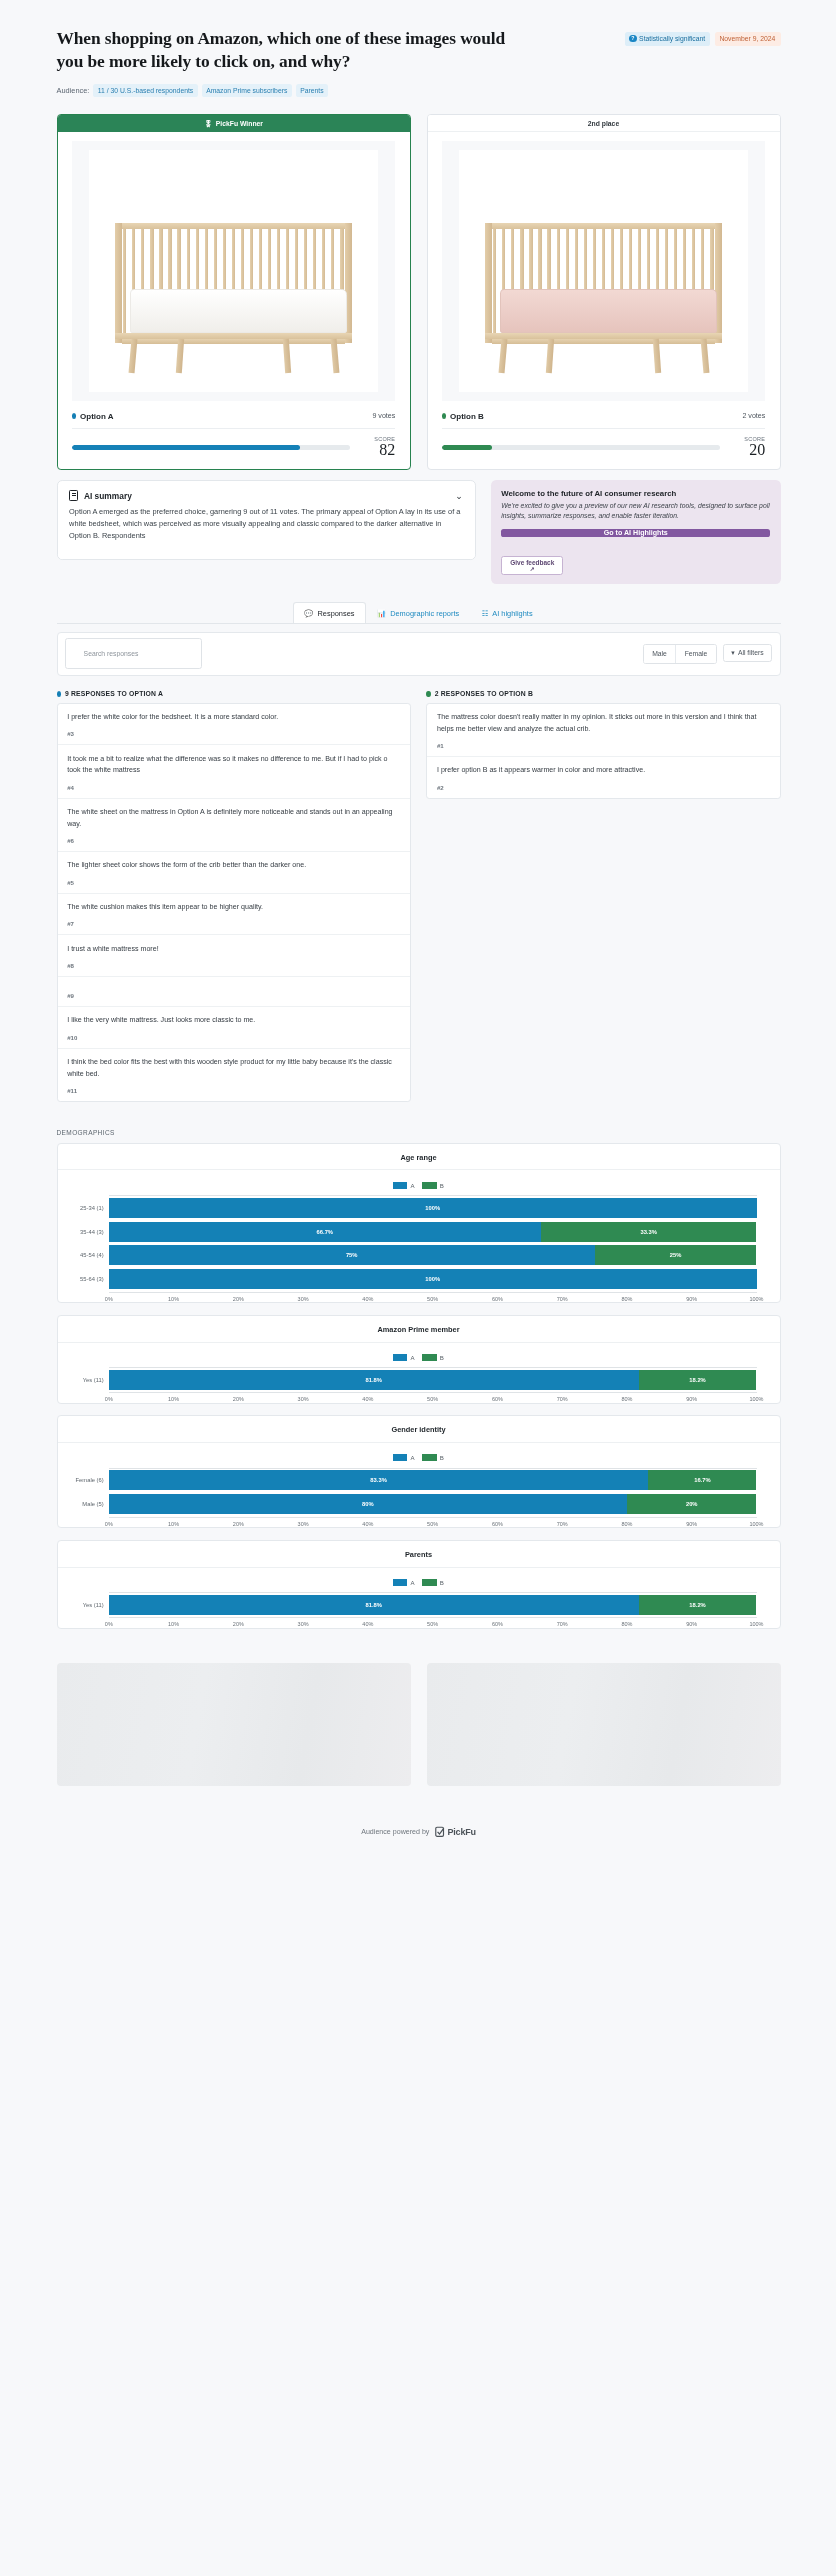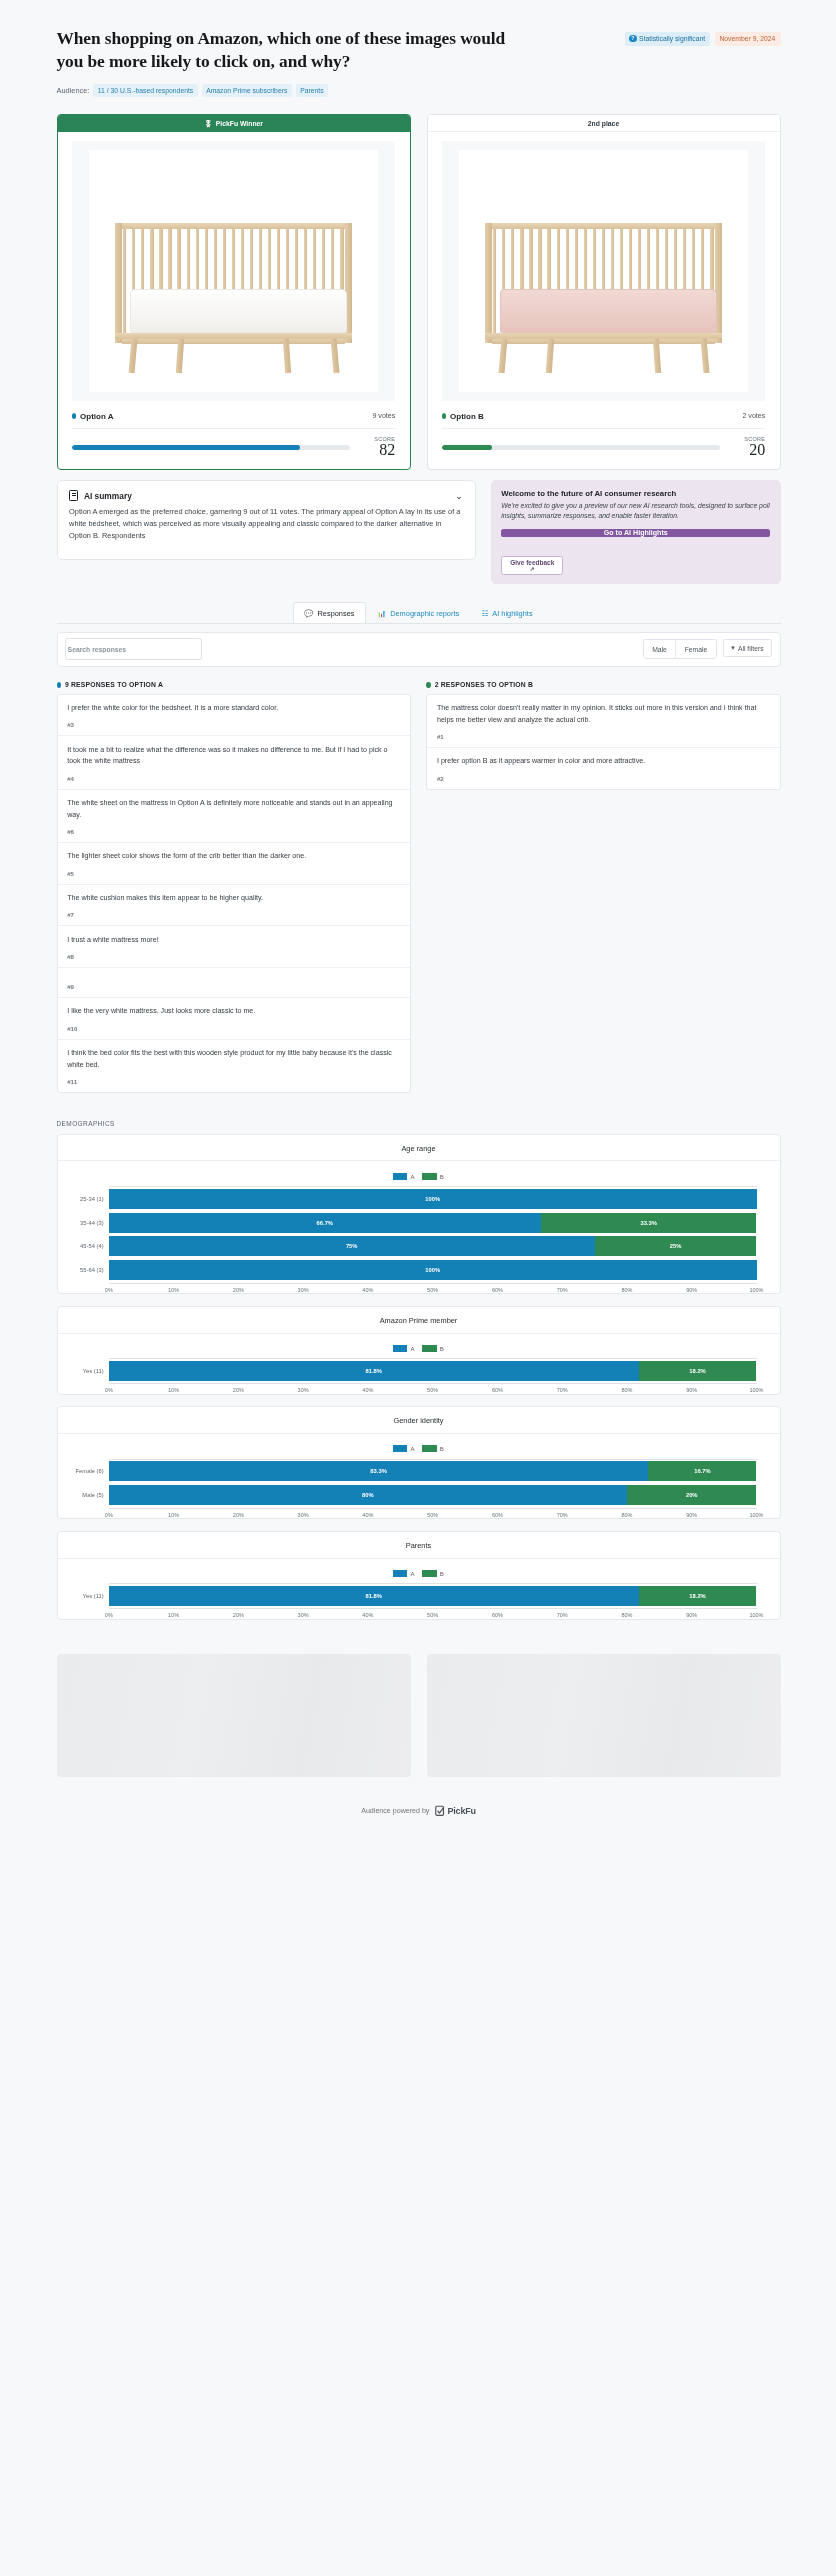--- a/index.html
+++ b/index.html
@@ -200,10 +200,9 @@
     margin-top: 7.8px; padding: 5.8px 7.1px; display: flex; align-items: center;
   }
   .search-input {
-    width: 137px; height: 22px; border: 0.6px solid #dfe3e7; border-radius: 2.6px;
-    font-size: 6.8px; padding: 0 2px; color: #4d555d; font-family: "Liberation Sans", sans-serif;
+    width: 137px; height: 31px; border: 0.6px solid #dfe3e7; border-radius: 2.6px;
+    font-size: 6.8px; padding: 0 18px; color: #4d555d; font-family: "Liberation Sans", sans-serif;
     background: #fff;
-    font-weight: bold;
   }
   .search-input::placeholder { color: #8e959c; }
   .filters { margin-left: auto; display: flex; align-items: stretch; gap: 5.8px; }

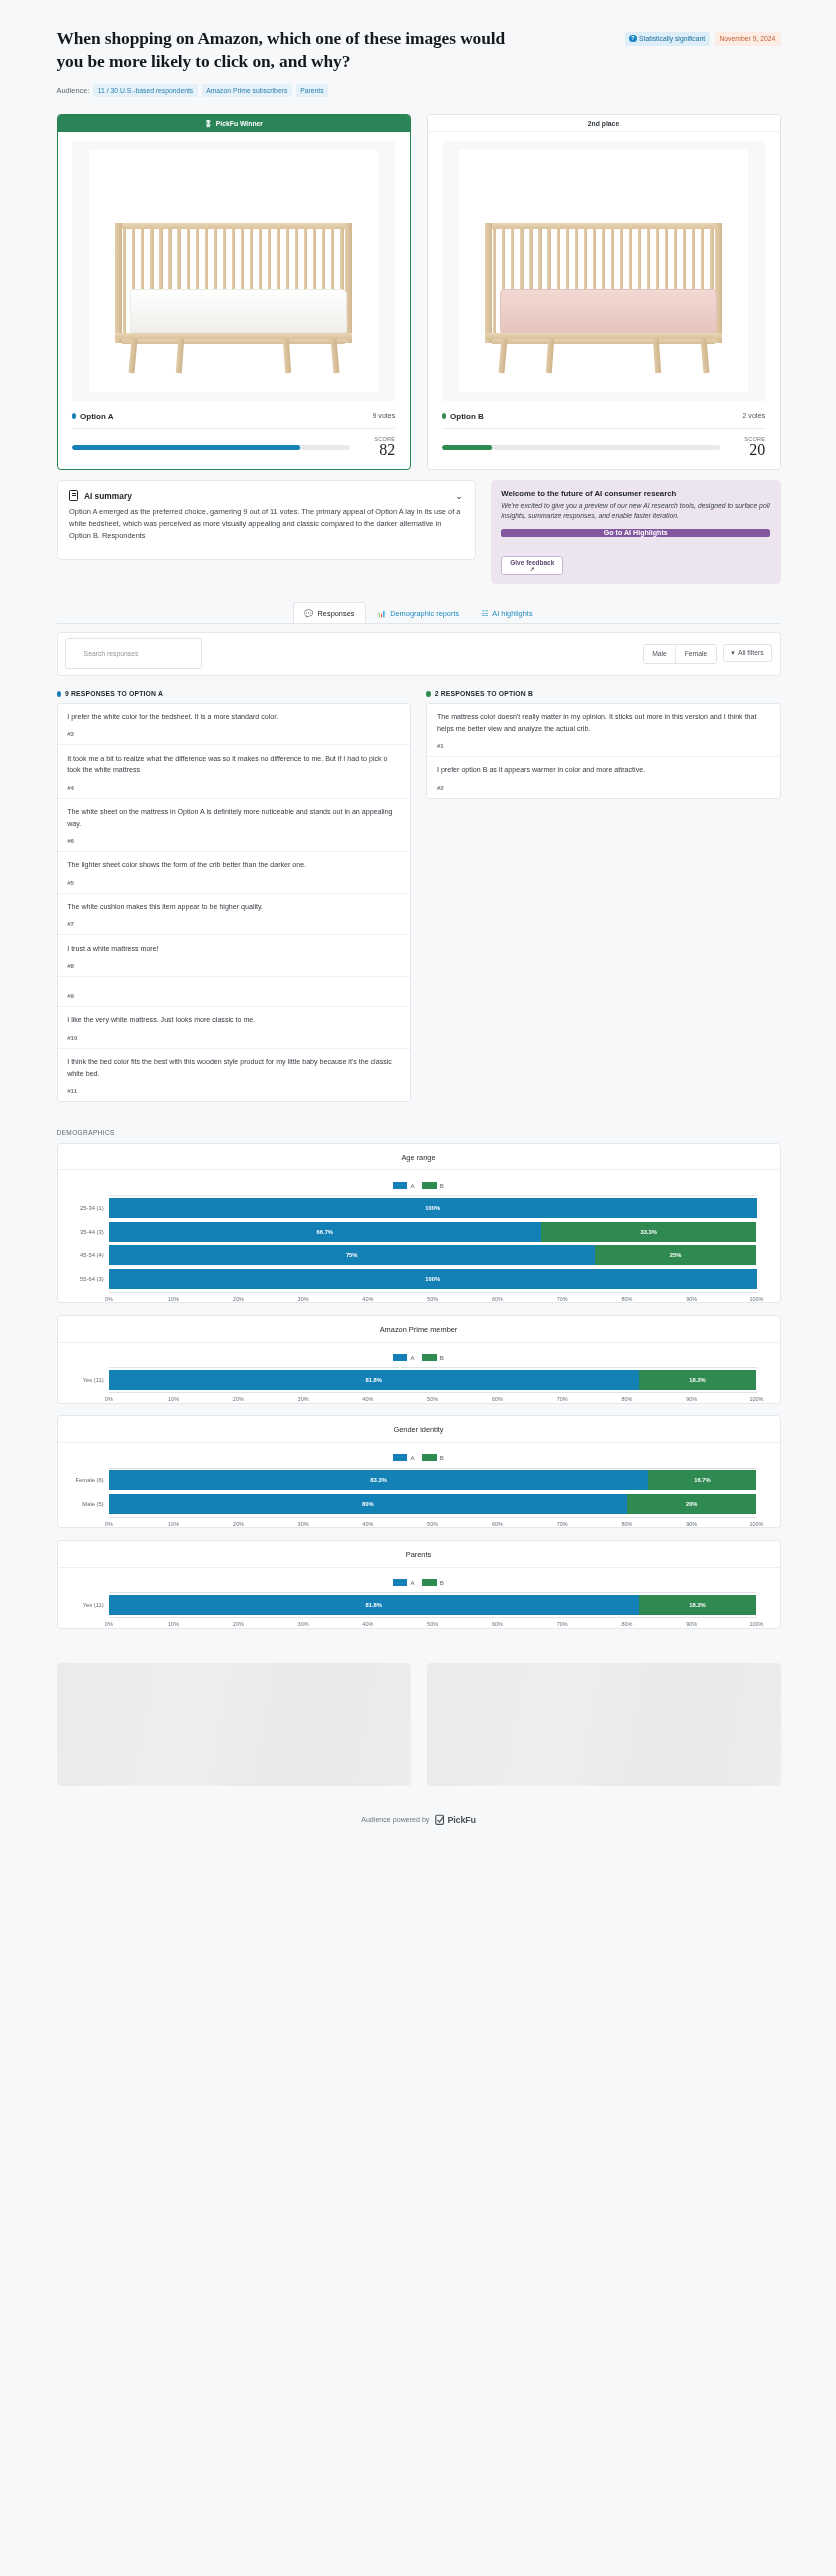--- a/index.html
+++ b/index.html
@@ -239,7 +239,7 @@
     background: #fff; border: 0.6px solid #e4e8ec; border-radius: 3.9px;
     padding: 9px 0 6.5px 0; margin-bottom: 11.6px;
   }
-  .chart-title { text-align: center; font-size: 7.4px; font-weight: 400; color: #1f252a; }
+  .chart-title { text-align: center; font-size: 7.4px; font-weight: 700; color: #1f252a; }
   .chart-rule { height: 0.6px; background: #edf0f2; margin: 7.8px 0 0 0; }
   .legend { display: flex; justify-content: center; gap: 7.8px; margin: 11.6px 0 6.5px 0; }
   .legend-item { display: flex; align-items: center; gap: 3.2px; font-size: 6.1px; color: #5a6269; }

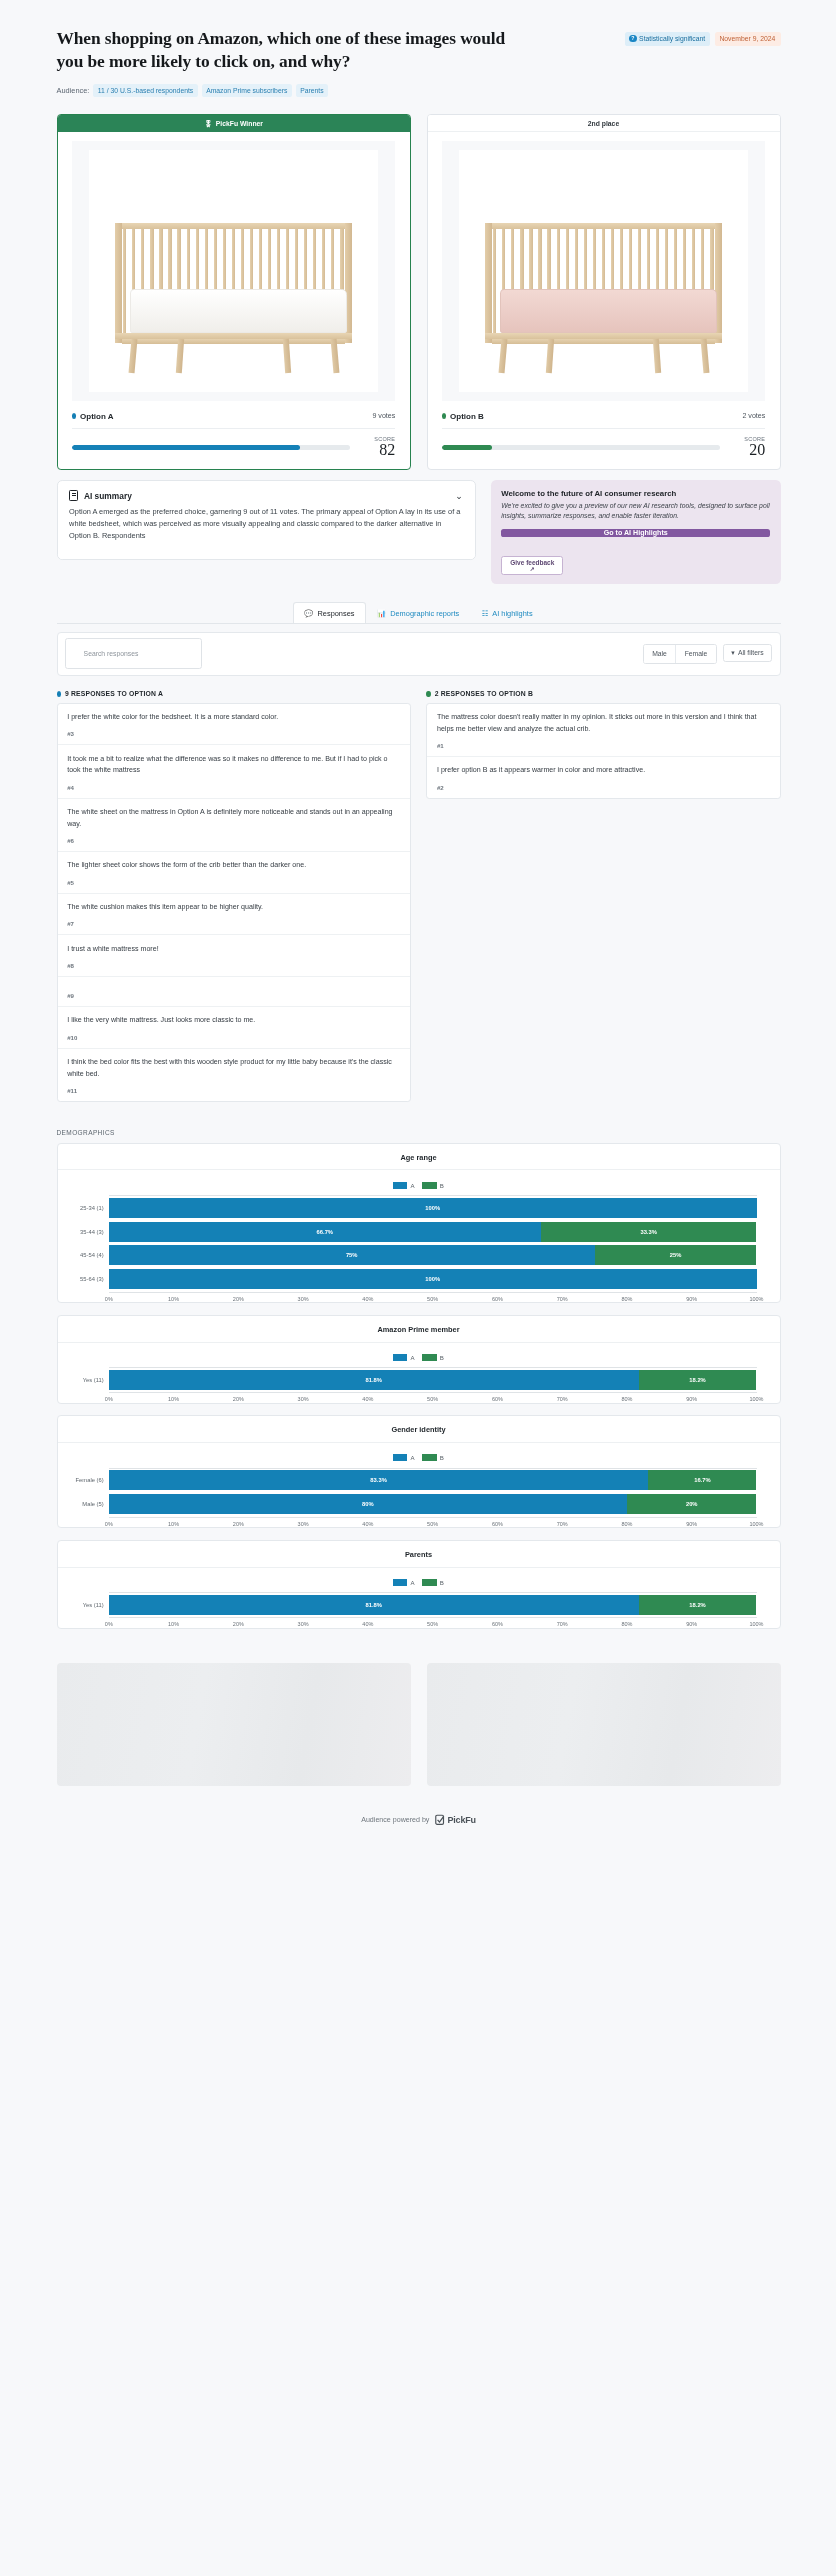--- a/index.html
+++ b/index.html
@@ -275,7 +275,7 @@
     background: linear-gradient(100deg,#e9ebed 0%,#eceef0 40%,#e7e9eb 70%,#ededef 100%);
   }
   .footer {
-    margin-top: 28px; padding-bottom: 22px;
+    margin-top: 40px; padding-bottom: 22px;
     display: flex; align-items: center; justify-content: center; gap: 5.2px;
   }
   .footer-text { font-size: 7.1px; color: #6f767d; }

